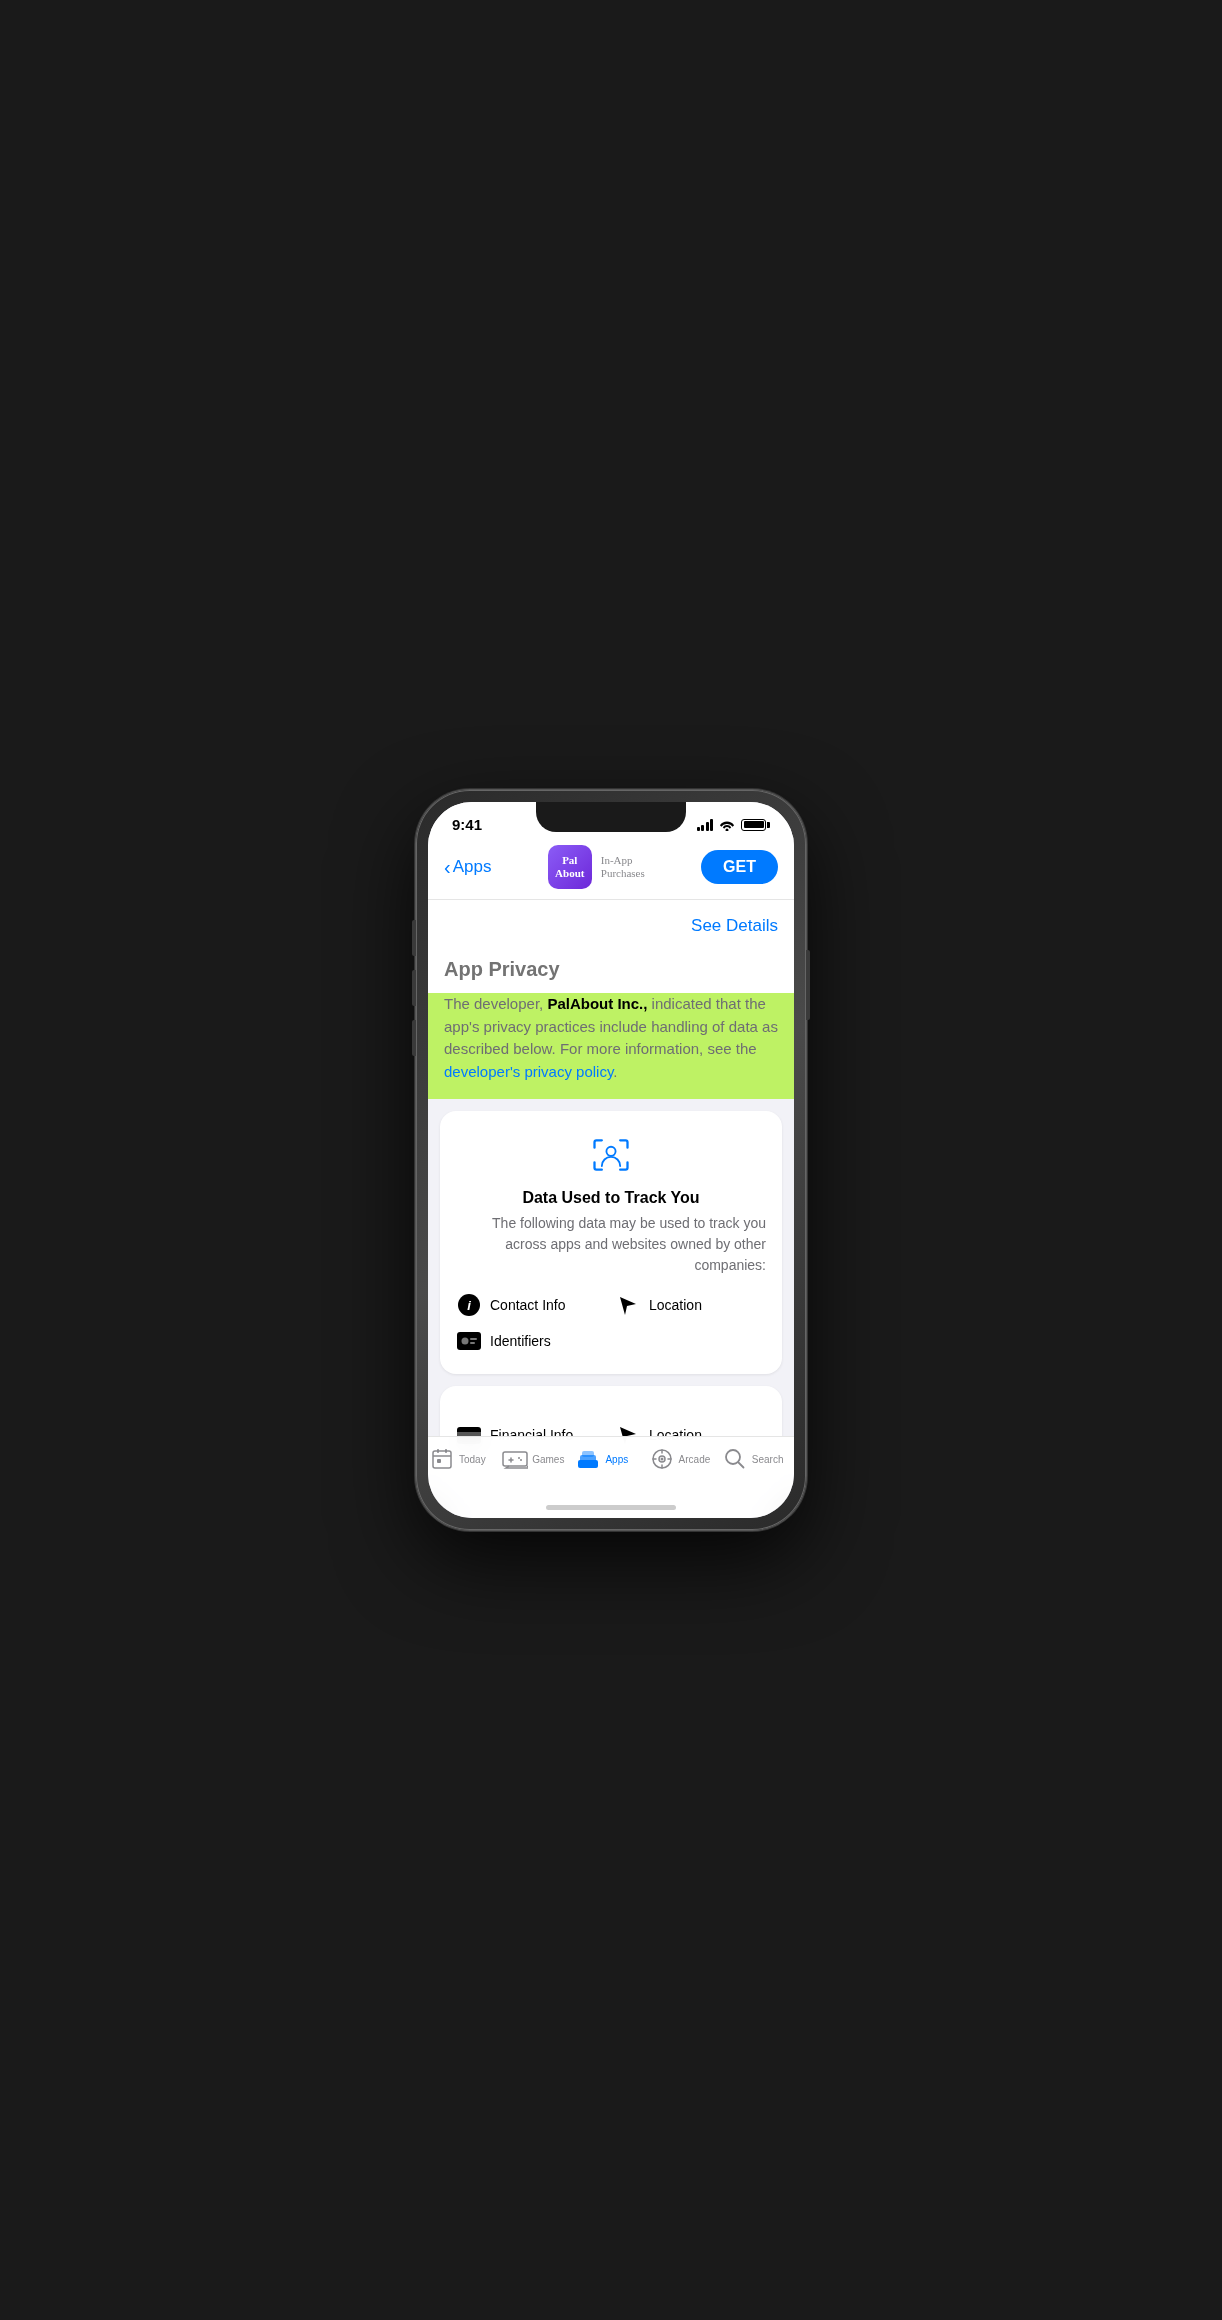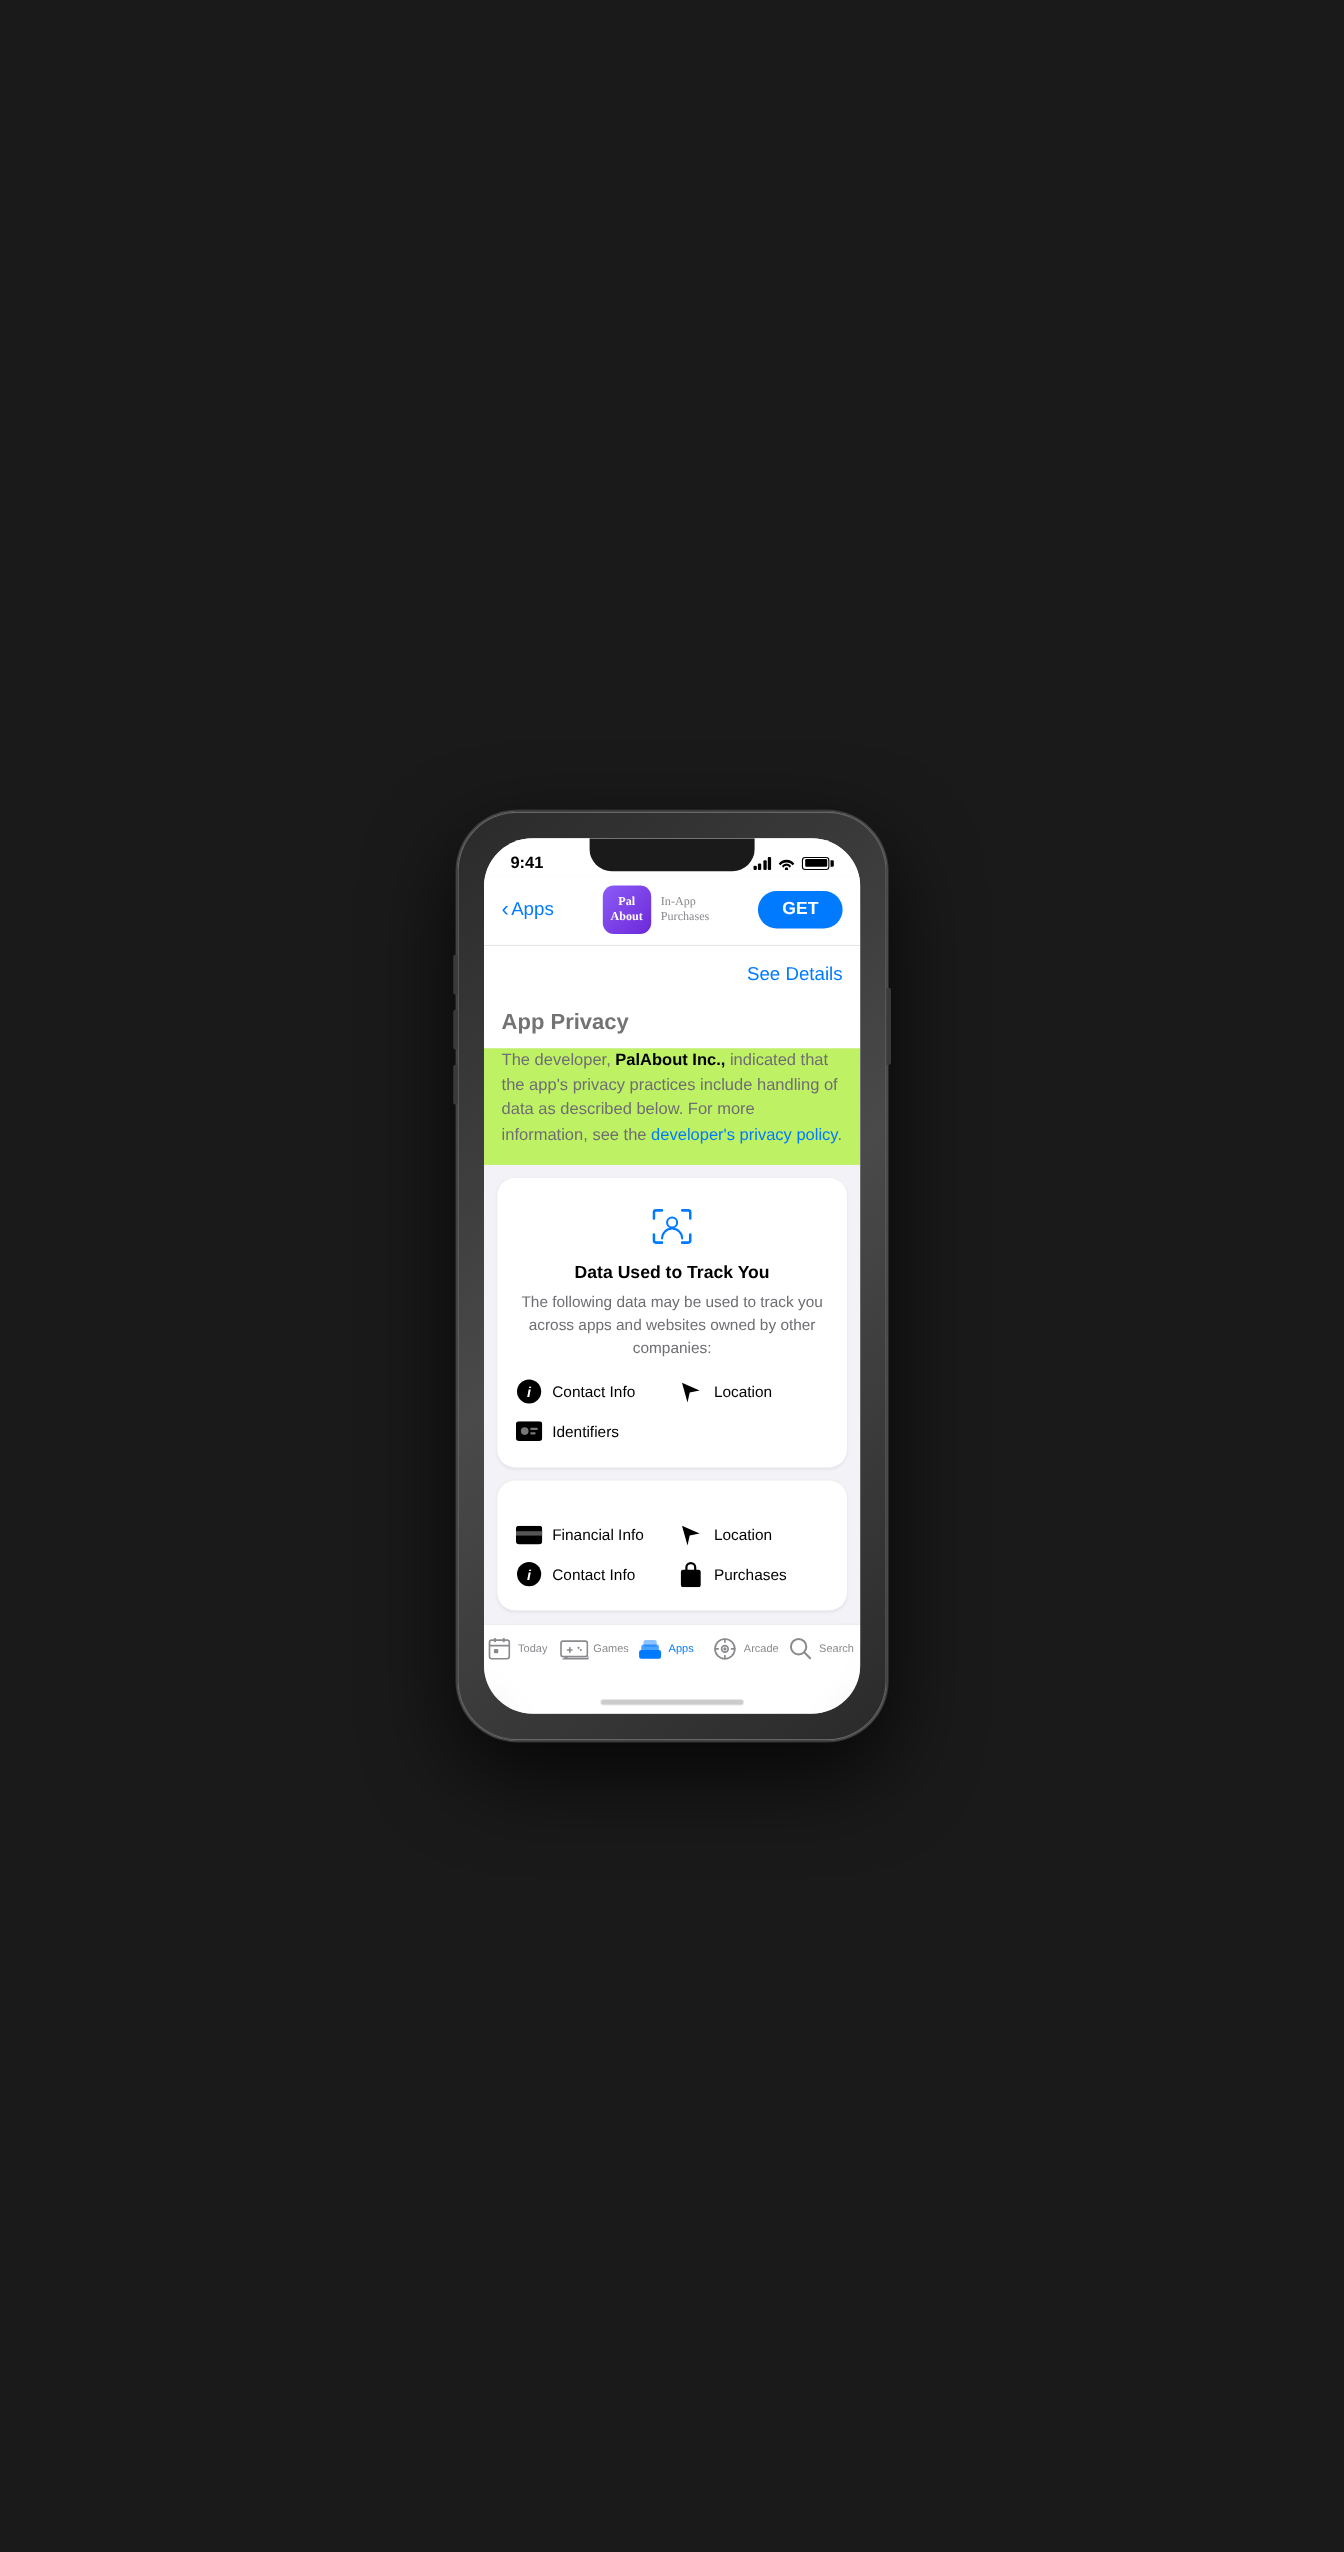--- a/index.html
+++ b/index.html
@@ -14,10 +14,10 @@
 
     .phone-outer {
       width: 390px;
-      height: 844px;
+      height: 740px;
       background: linear-gradient(145deg, #2a2a2a, #4a4a4a, #2a2a2a);
       border-radius: 54px;
-      padding: 24px;
+      padding: 12px;
       box-shadow:
         0 0 0 1px #555,
         0 0 0 2px #333,

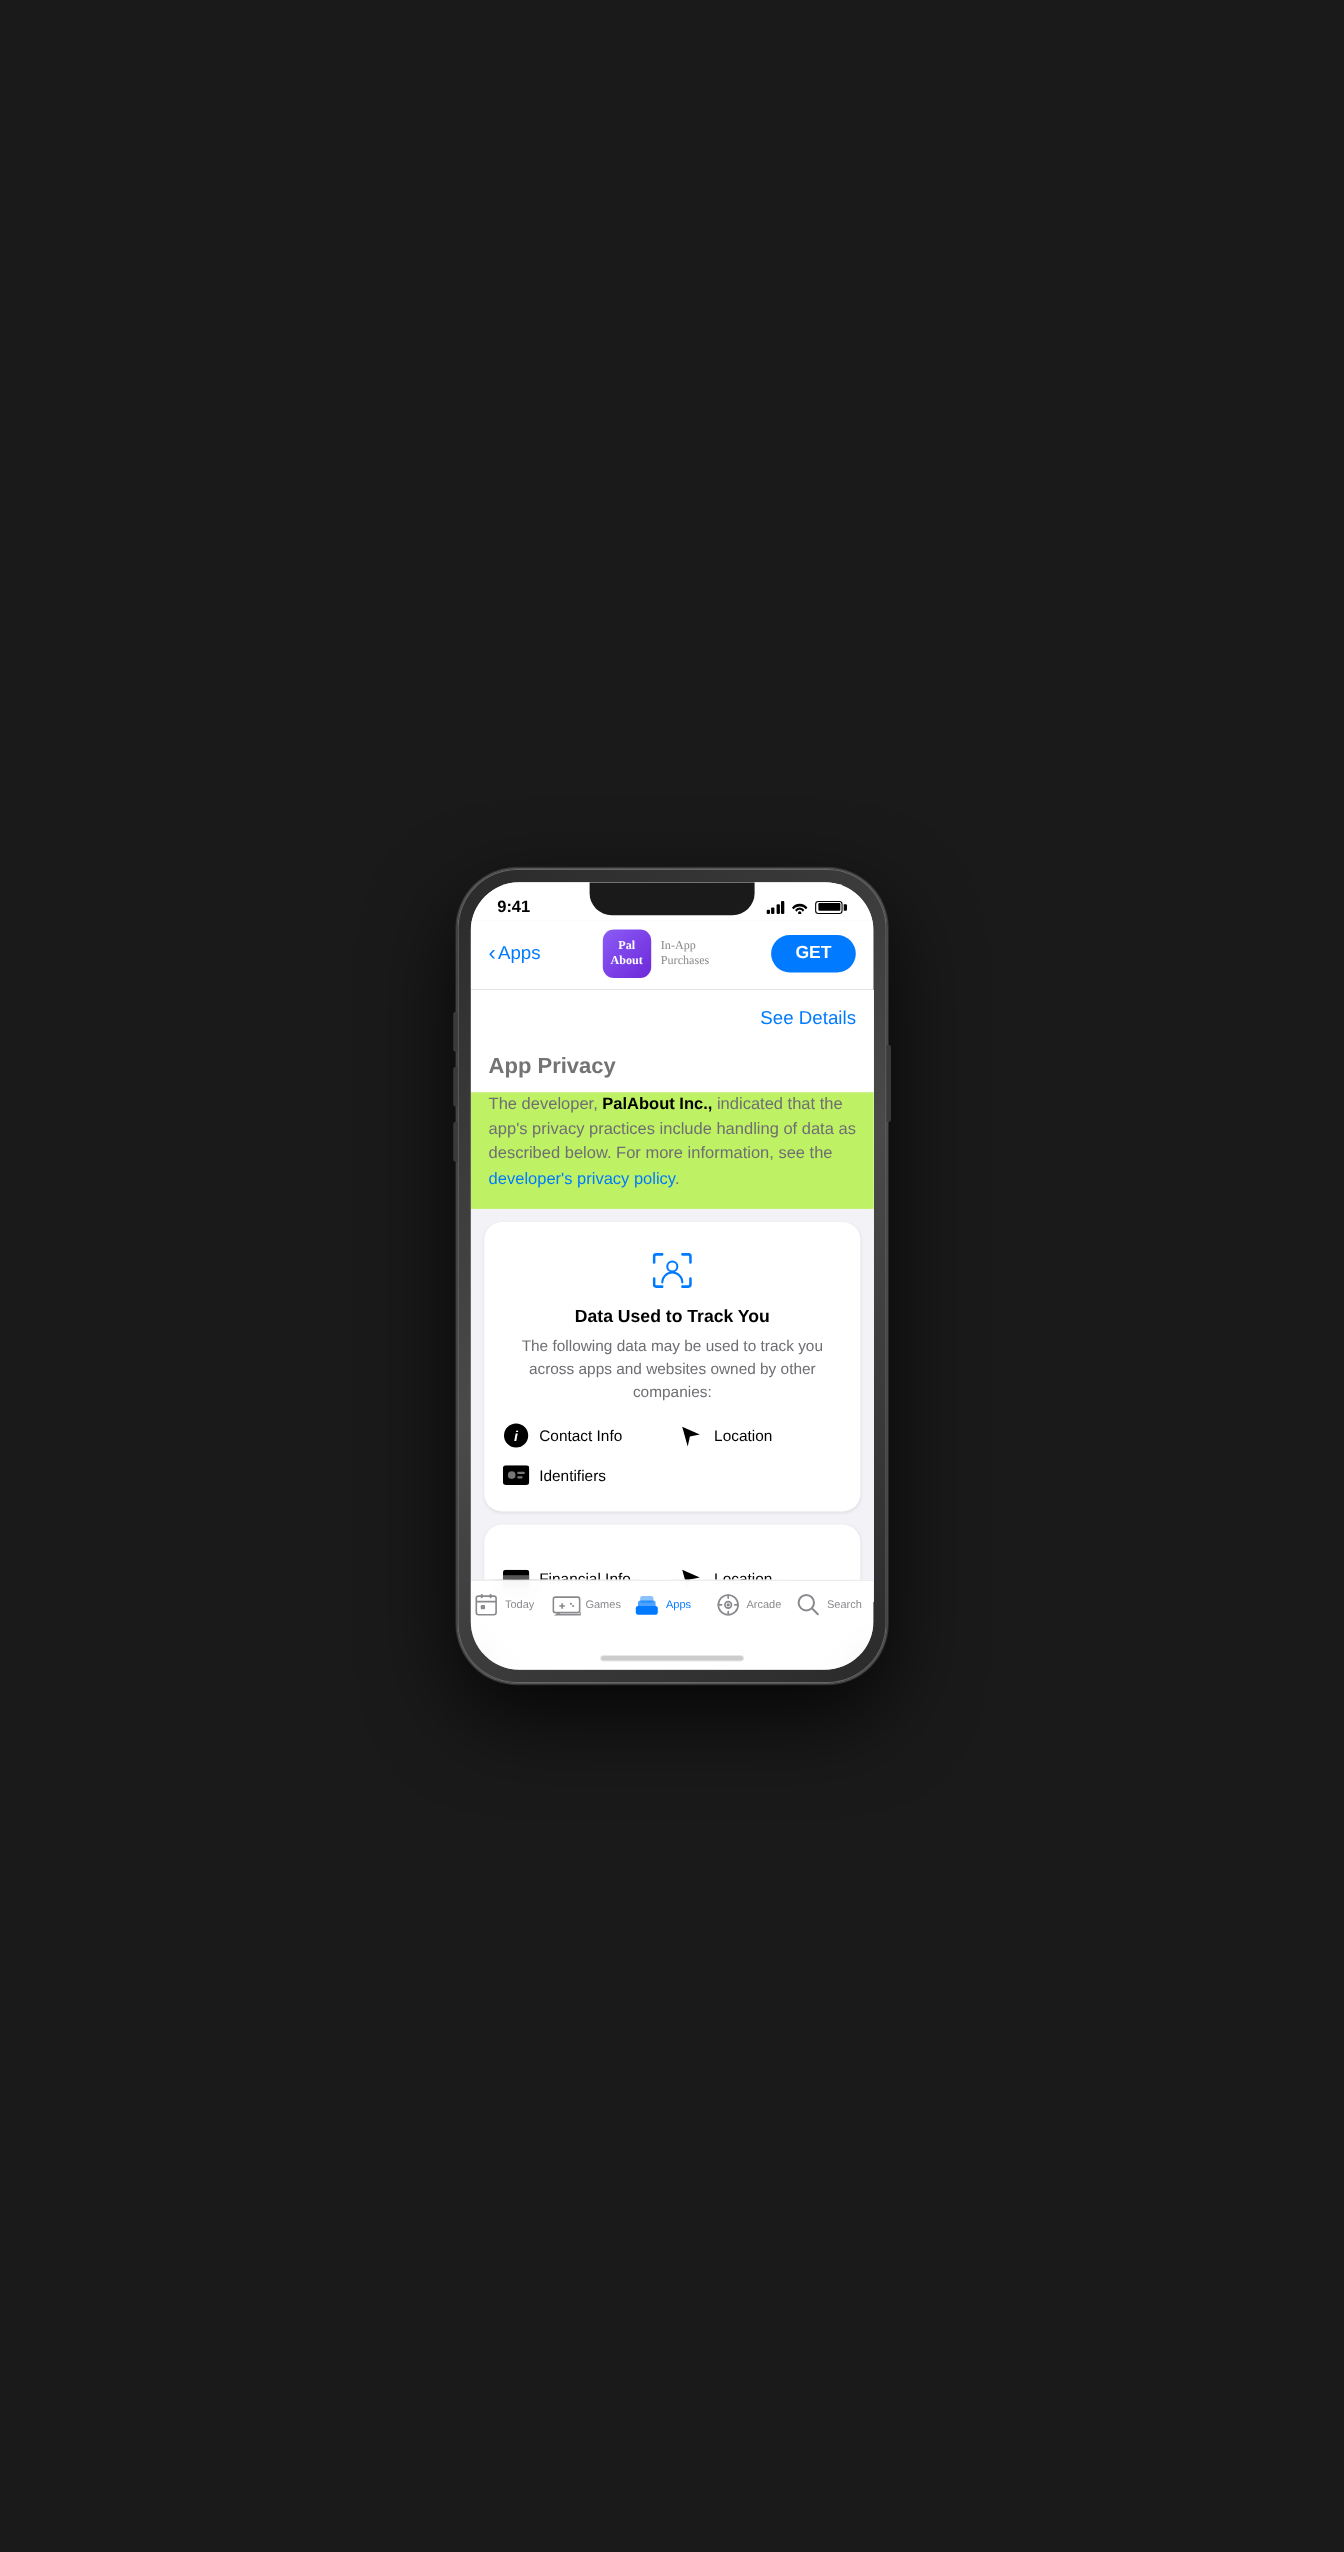--- a/index.html
+++ b/index.html
@@ -292,7 +292,7 @@
       font-size: 14px;
       color: #6e6e73;
       line-height: 1.5;
-      text-align: center;
+      text-align: right;
     }
 
     .card-items {

